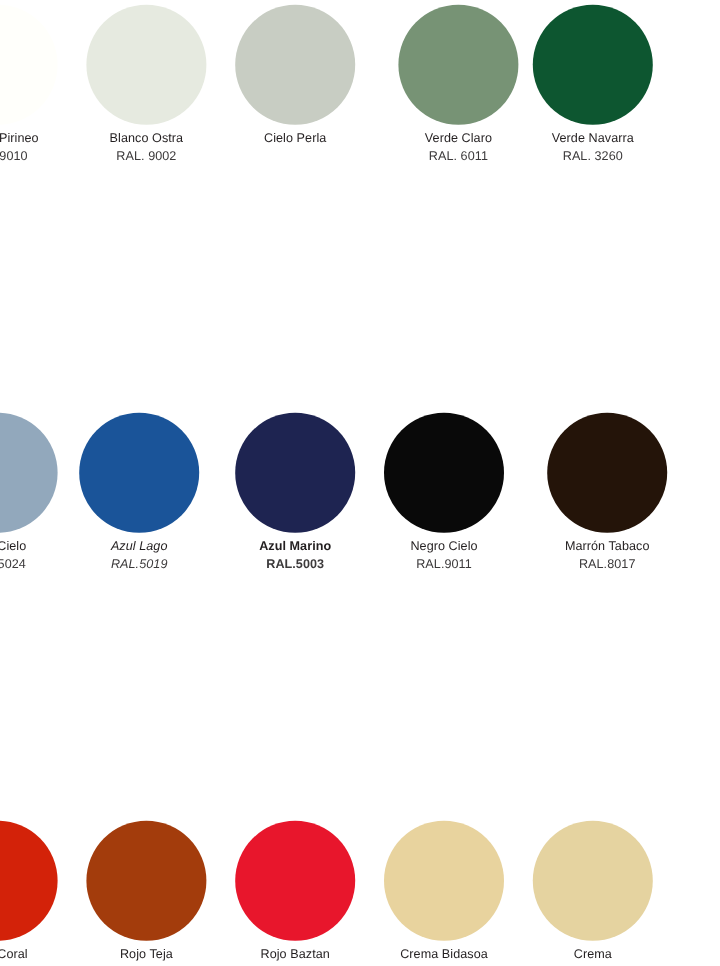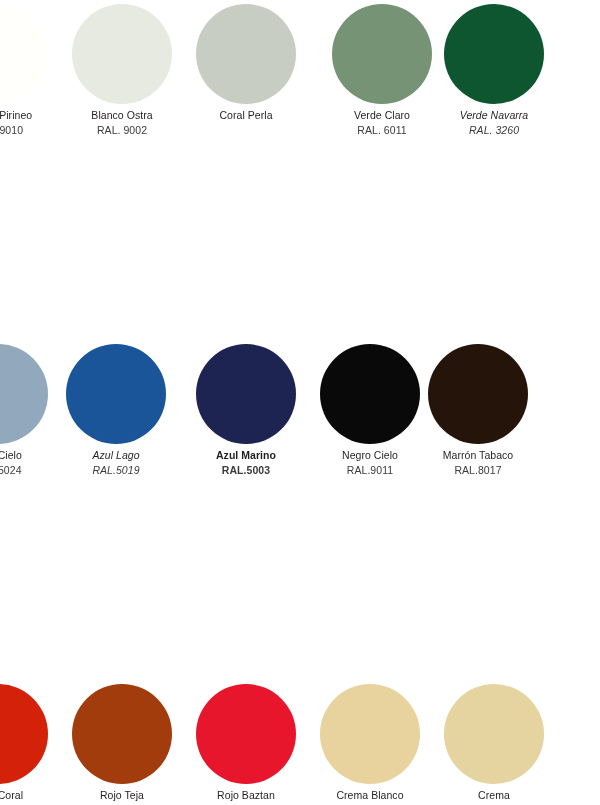--- a/index.html
+++ b/index.html
@@ -99,7 +99,7 @@
           <div class="swatch-disc" title="RAL. 7038" style="background: rgb(200, 205, 195);"></div>
         </div>
         <div class="swatch-labels">
-          <span class="swatch-name">Coral Perla</span>
+          <span class="swatch-name">Cielo Perla</span>
         </div>
       </div>
       <div class="swatch" style="left: 322px;">

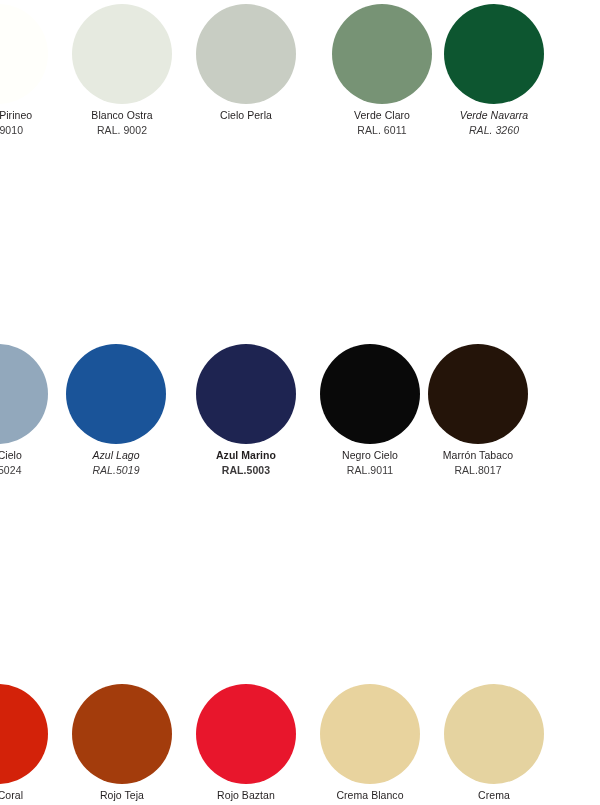--- a/index.html
+++ b/index.html
@@ -111,7 +111,7 @@
           <span class="swatch-code">RAL. 6011</span>
         </div>
       </div>
-      <div class="swatch" style="left: 434px; font-style: italic;">
+      <div class="swatch" style="left: 434px;">
         <div class="swatch-disc-wrap">
           <div class="swatch-disc" title="RAL. 6005" style="background: rgb(13, 86, 48);"></div>
         </div>

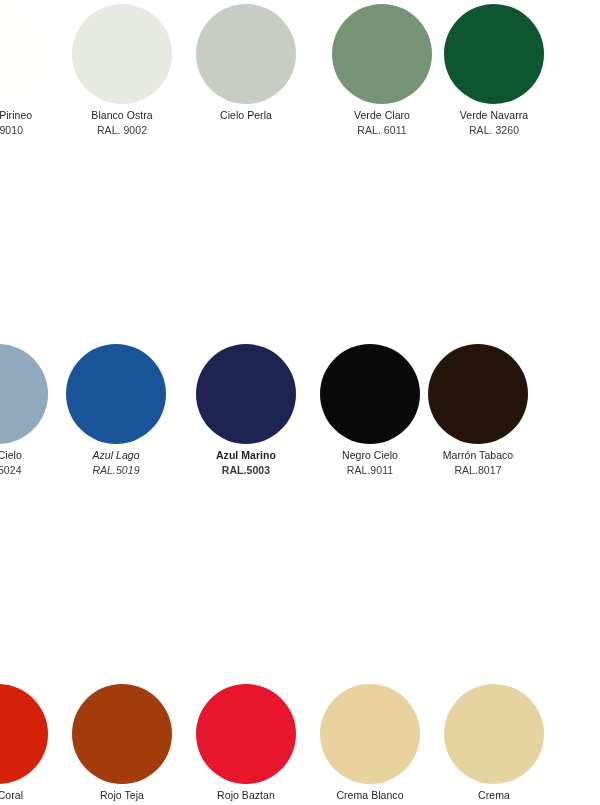--- a/index.html
+++ b/index.html
@@ -158,7 +158,7 @@
           <span class="swatch-code">RAL.9011</span>
         </div>
       </div>
-      <div class="swatch" style="left: 418px;">
+      <div class="swatch" style="left: 446px;">
         <div class="swatch-disc-wrap">
           <div class="swatch-disc" title="RAL.8017" style="background: rgb(36, 20, 9);"></div>
         </div>

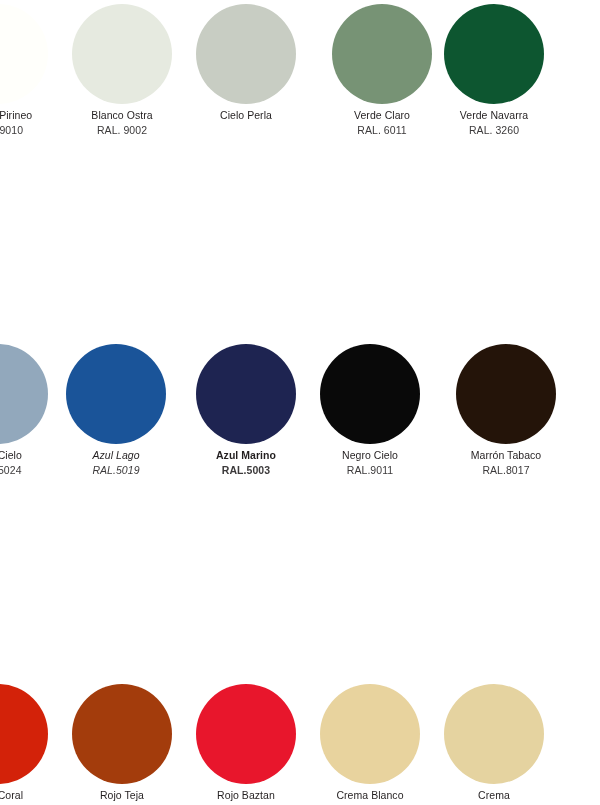--- a/index.html
+++ b/index.html
@@ -201,7 +201,7 @@
           <div class="swatch-disc" title="RAL.1000" style="background: rgb(232, 211, 158);"></div>
         </div>
         <div class="swatch-labels">
-          <span class="swatch-name">Crema Blanco</span>
+          <span class="swatch-name">Crema Bidasoa</span>
           <span class="swatch-code">RAL.1000</span>
         </div>
       </div>

